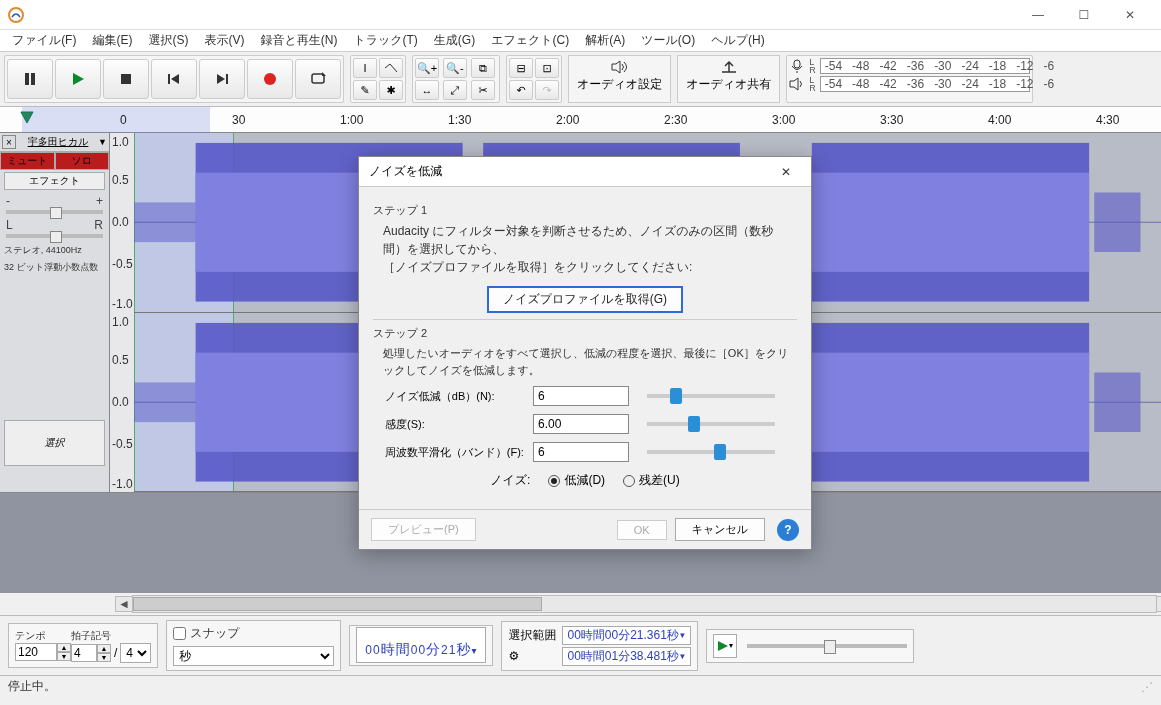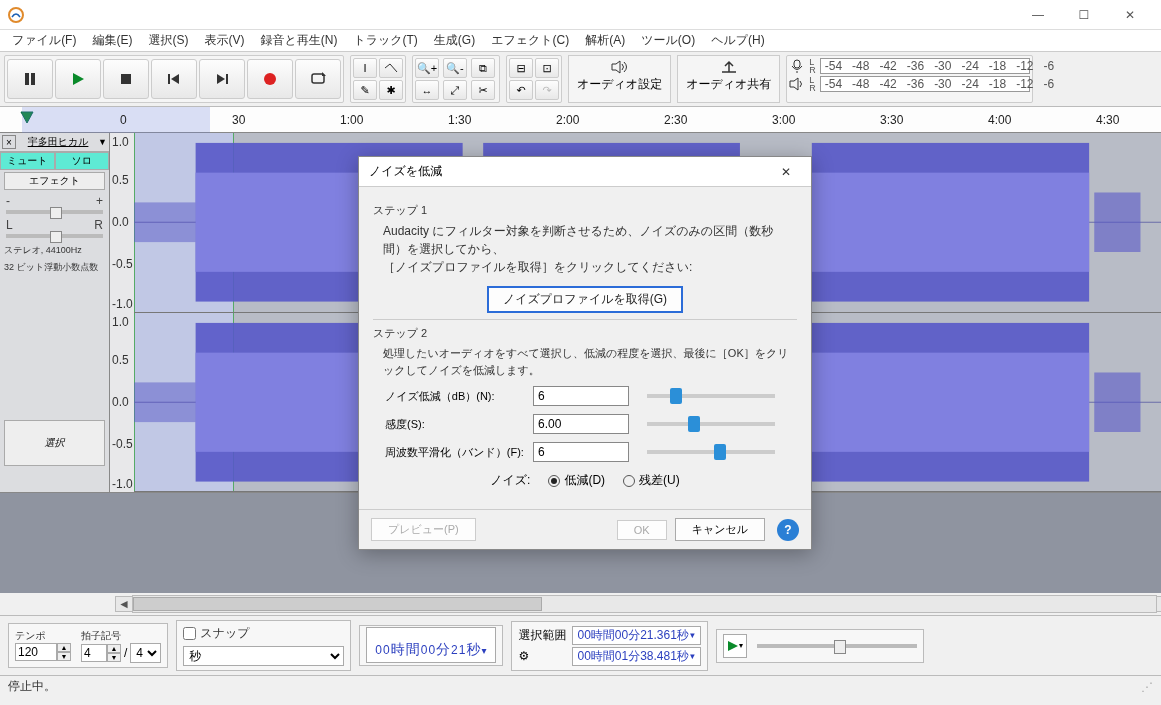--- a/index.html
+++ b/index.html
@@ -42,7 +42,7 @@
 .tp-header .name { flex:1; font-size:10px; text-align:center;text-decoration:underline;}
 .tp-header .dd { font-size:9px;}
 .tp-btns { display:flex; }
-.tp-btns div { flex:1; border:1px solid #aaa; background:#5eead4; text-align:center; font-size:10px; padding:1px 0;}
+.tp-btns div { flex:1; border:1px solid #aaa; background:#b91c1c; text-align:center; font-size:10px; padding:1px 0;}
 .tp-effect { border:1px solid #aaa; background:#eee; text-align:center; font-size:10px; margin:2px 4px; padding:1px;}
 .tp-slider { margin:4px 6px; }
 .tp-slider .lbl { display:flex; justify-content:space-between; font-size:9px; color:#444;}

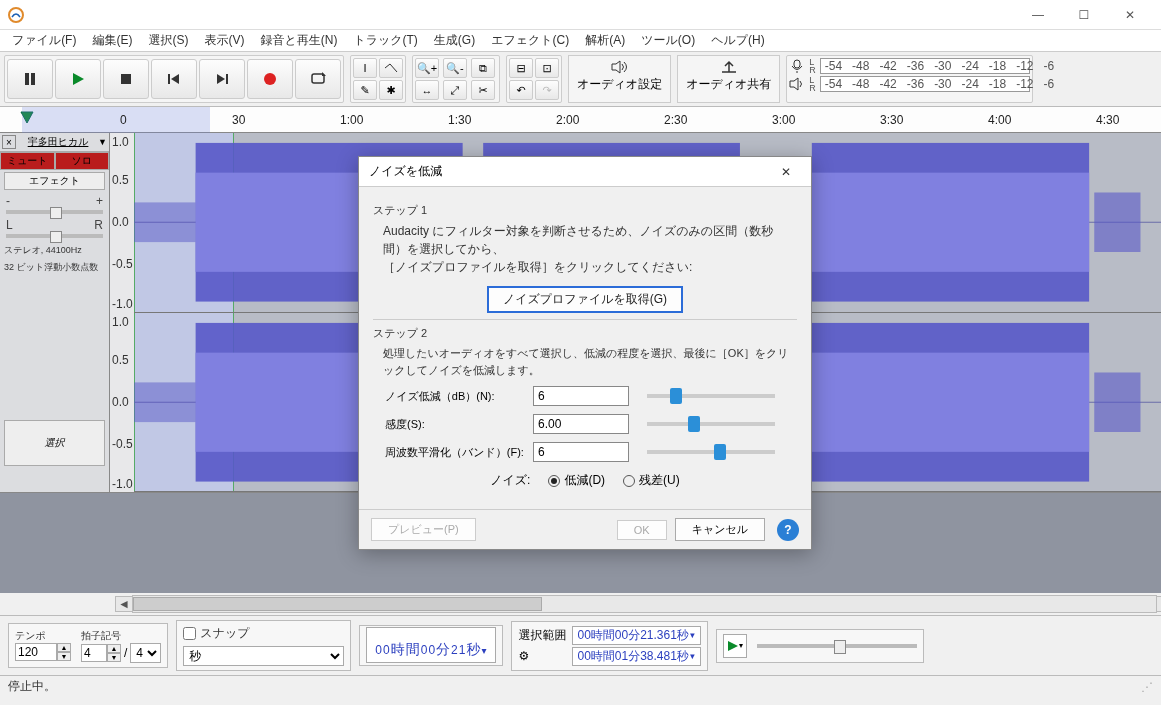--- a/index.html
+++ b/index.html
@@ -377,7 +377,7 @@
 
 <div class="bottom">
   <div class="panel">
-    <div style="display:flex;gap:10px;">
+    <div style="display:flex;">
       <div>
         <label>テンポ</label><br>
         <div class="spin">

